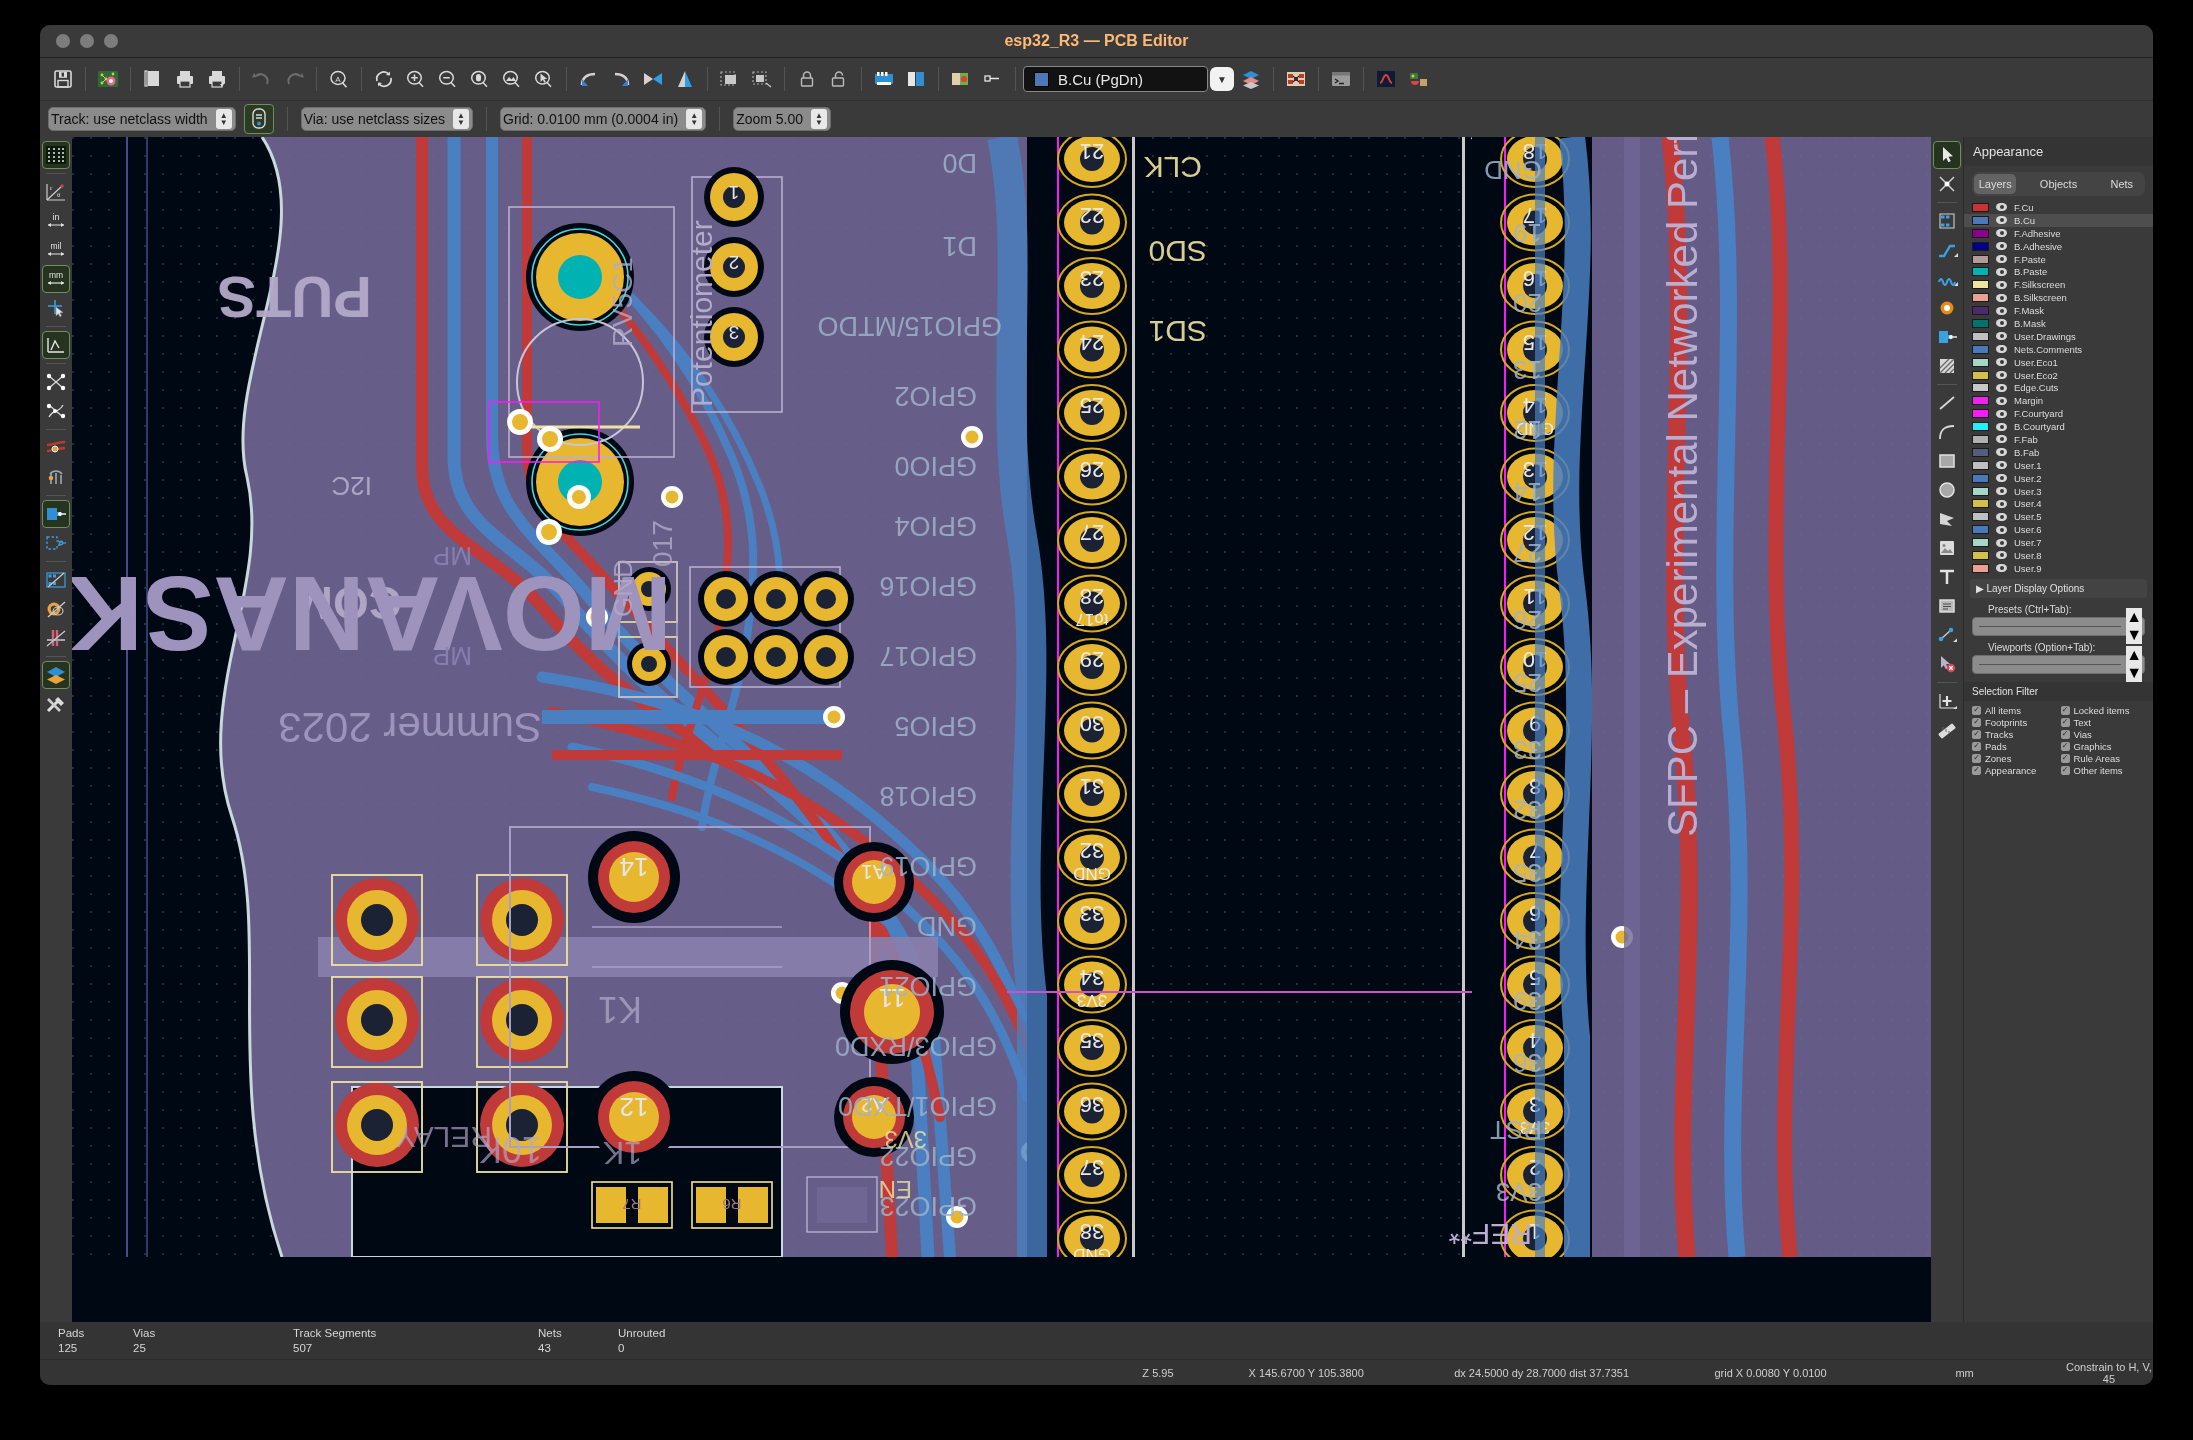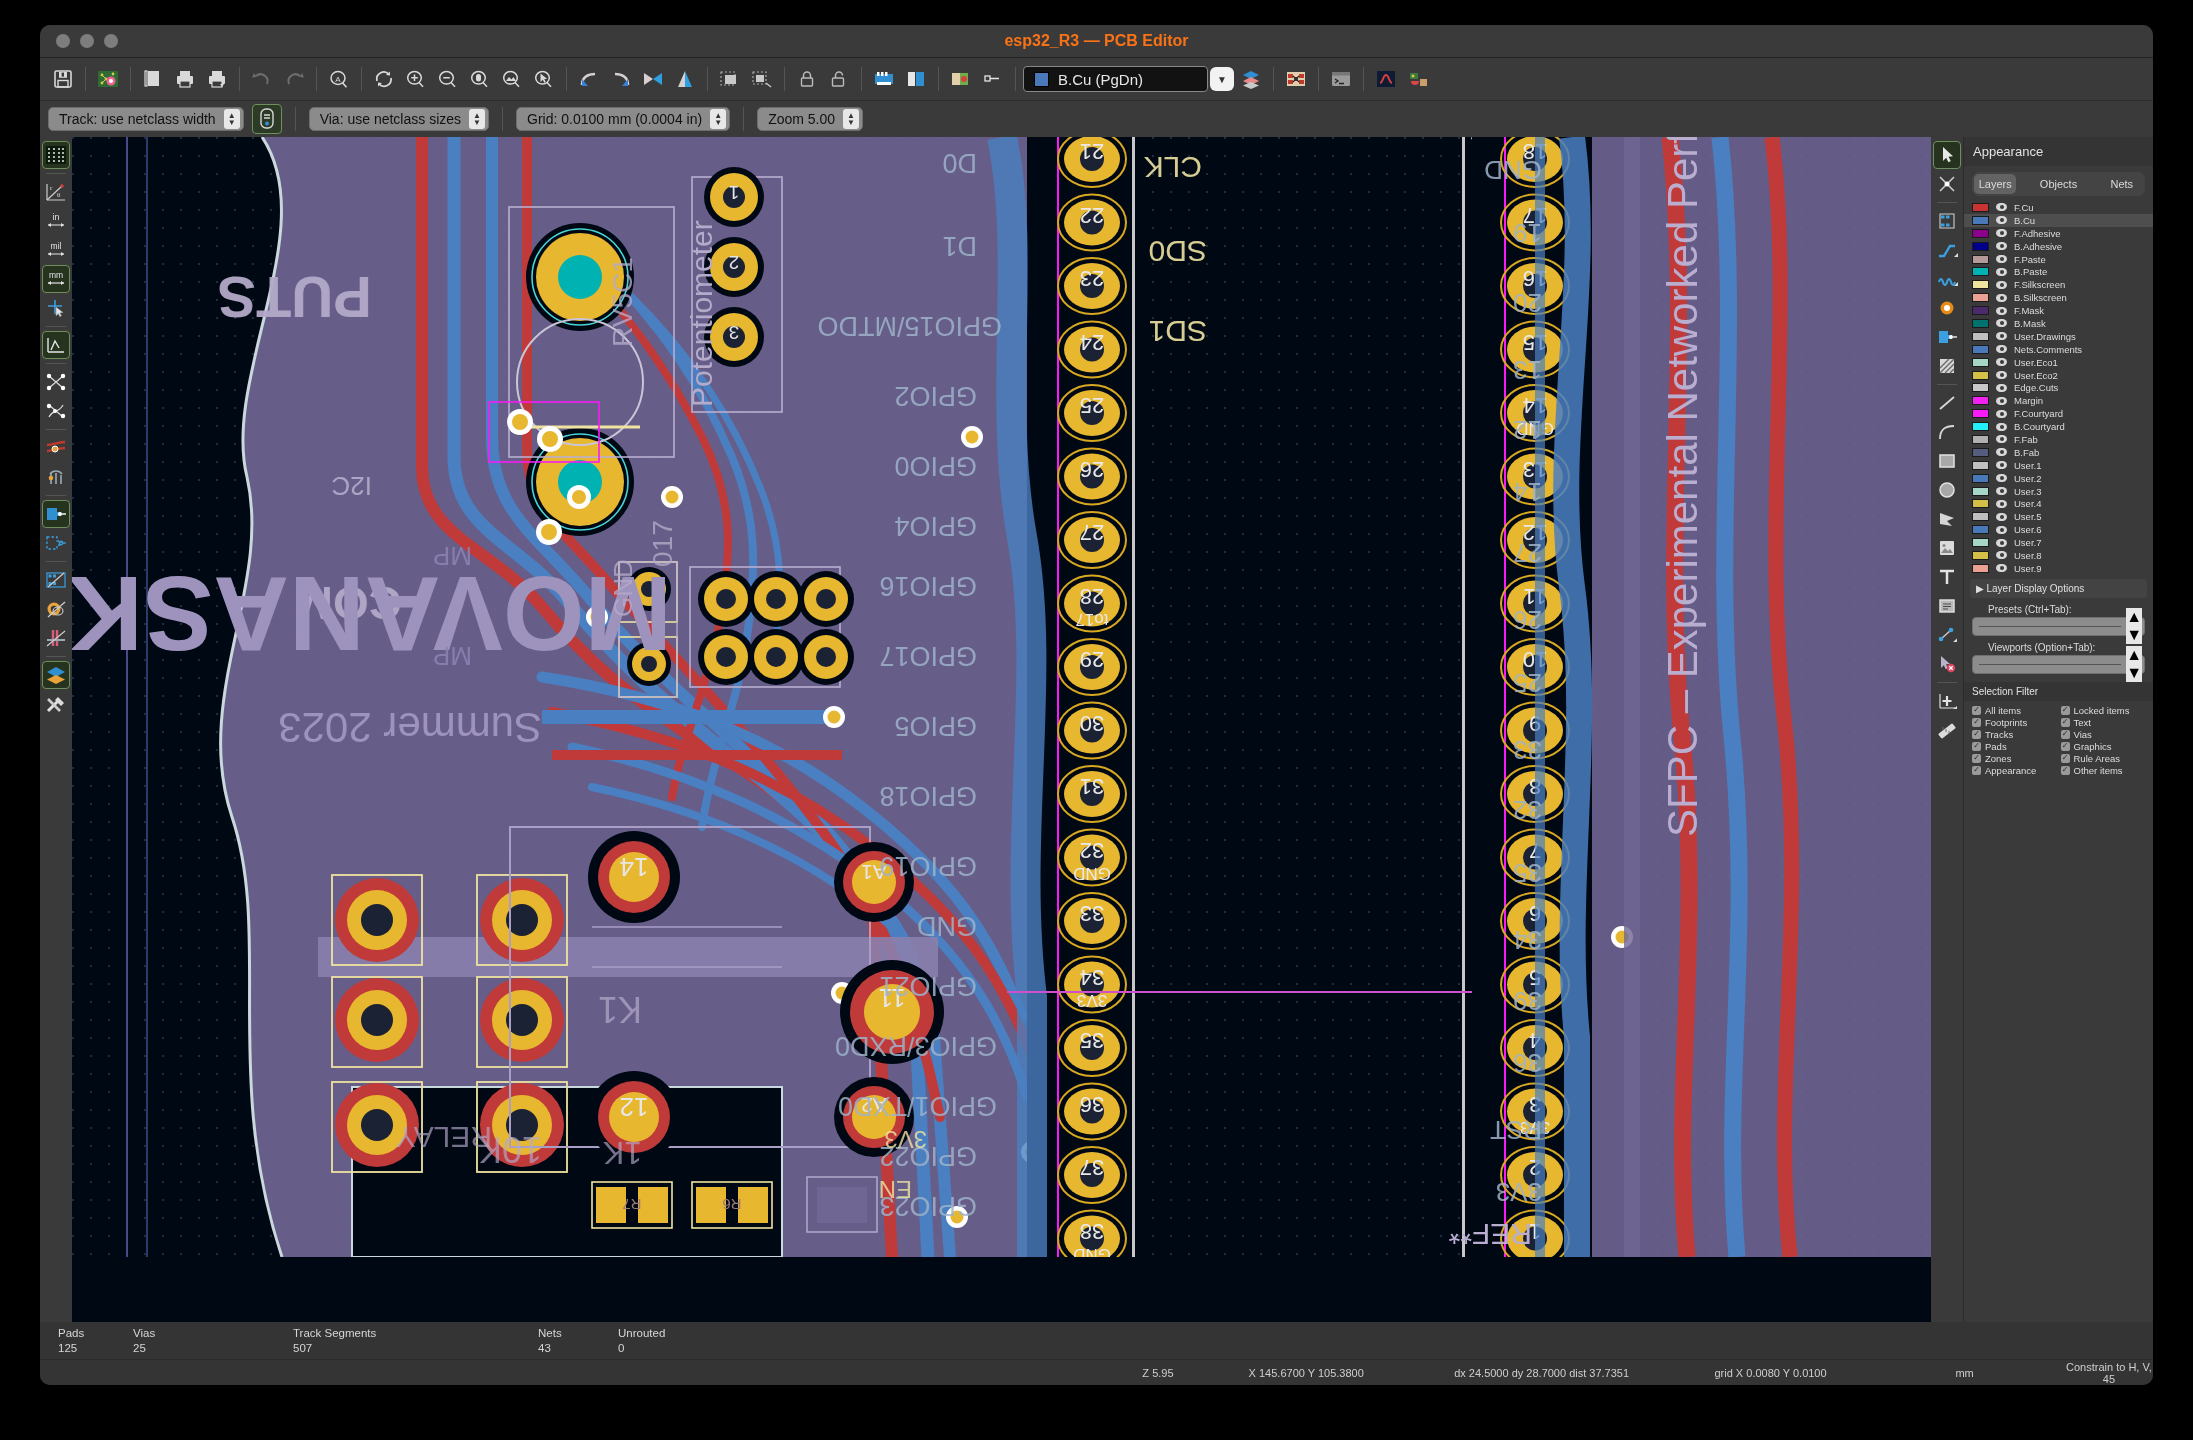--- a/index.html
+++ b/index.html
@@ -28,7 +28,7 @@
   .traffic span { width:14px; height:14px; border-radius:50%; background:#7d7d7d; display:block; }
   .title {
     position:absolute; left:0; right:0; text-align:center;
-    color:#f97316; font-size:16px; font-weight:bold;
+    color:#fdba74; font-size:16px; font-weight:bold;
     pointer-events:none;
   }
   

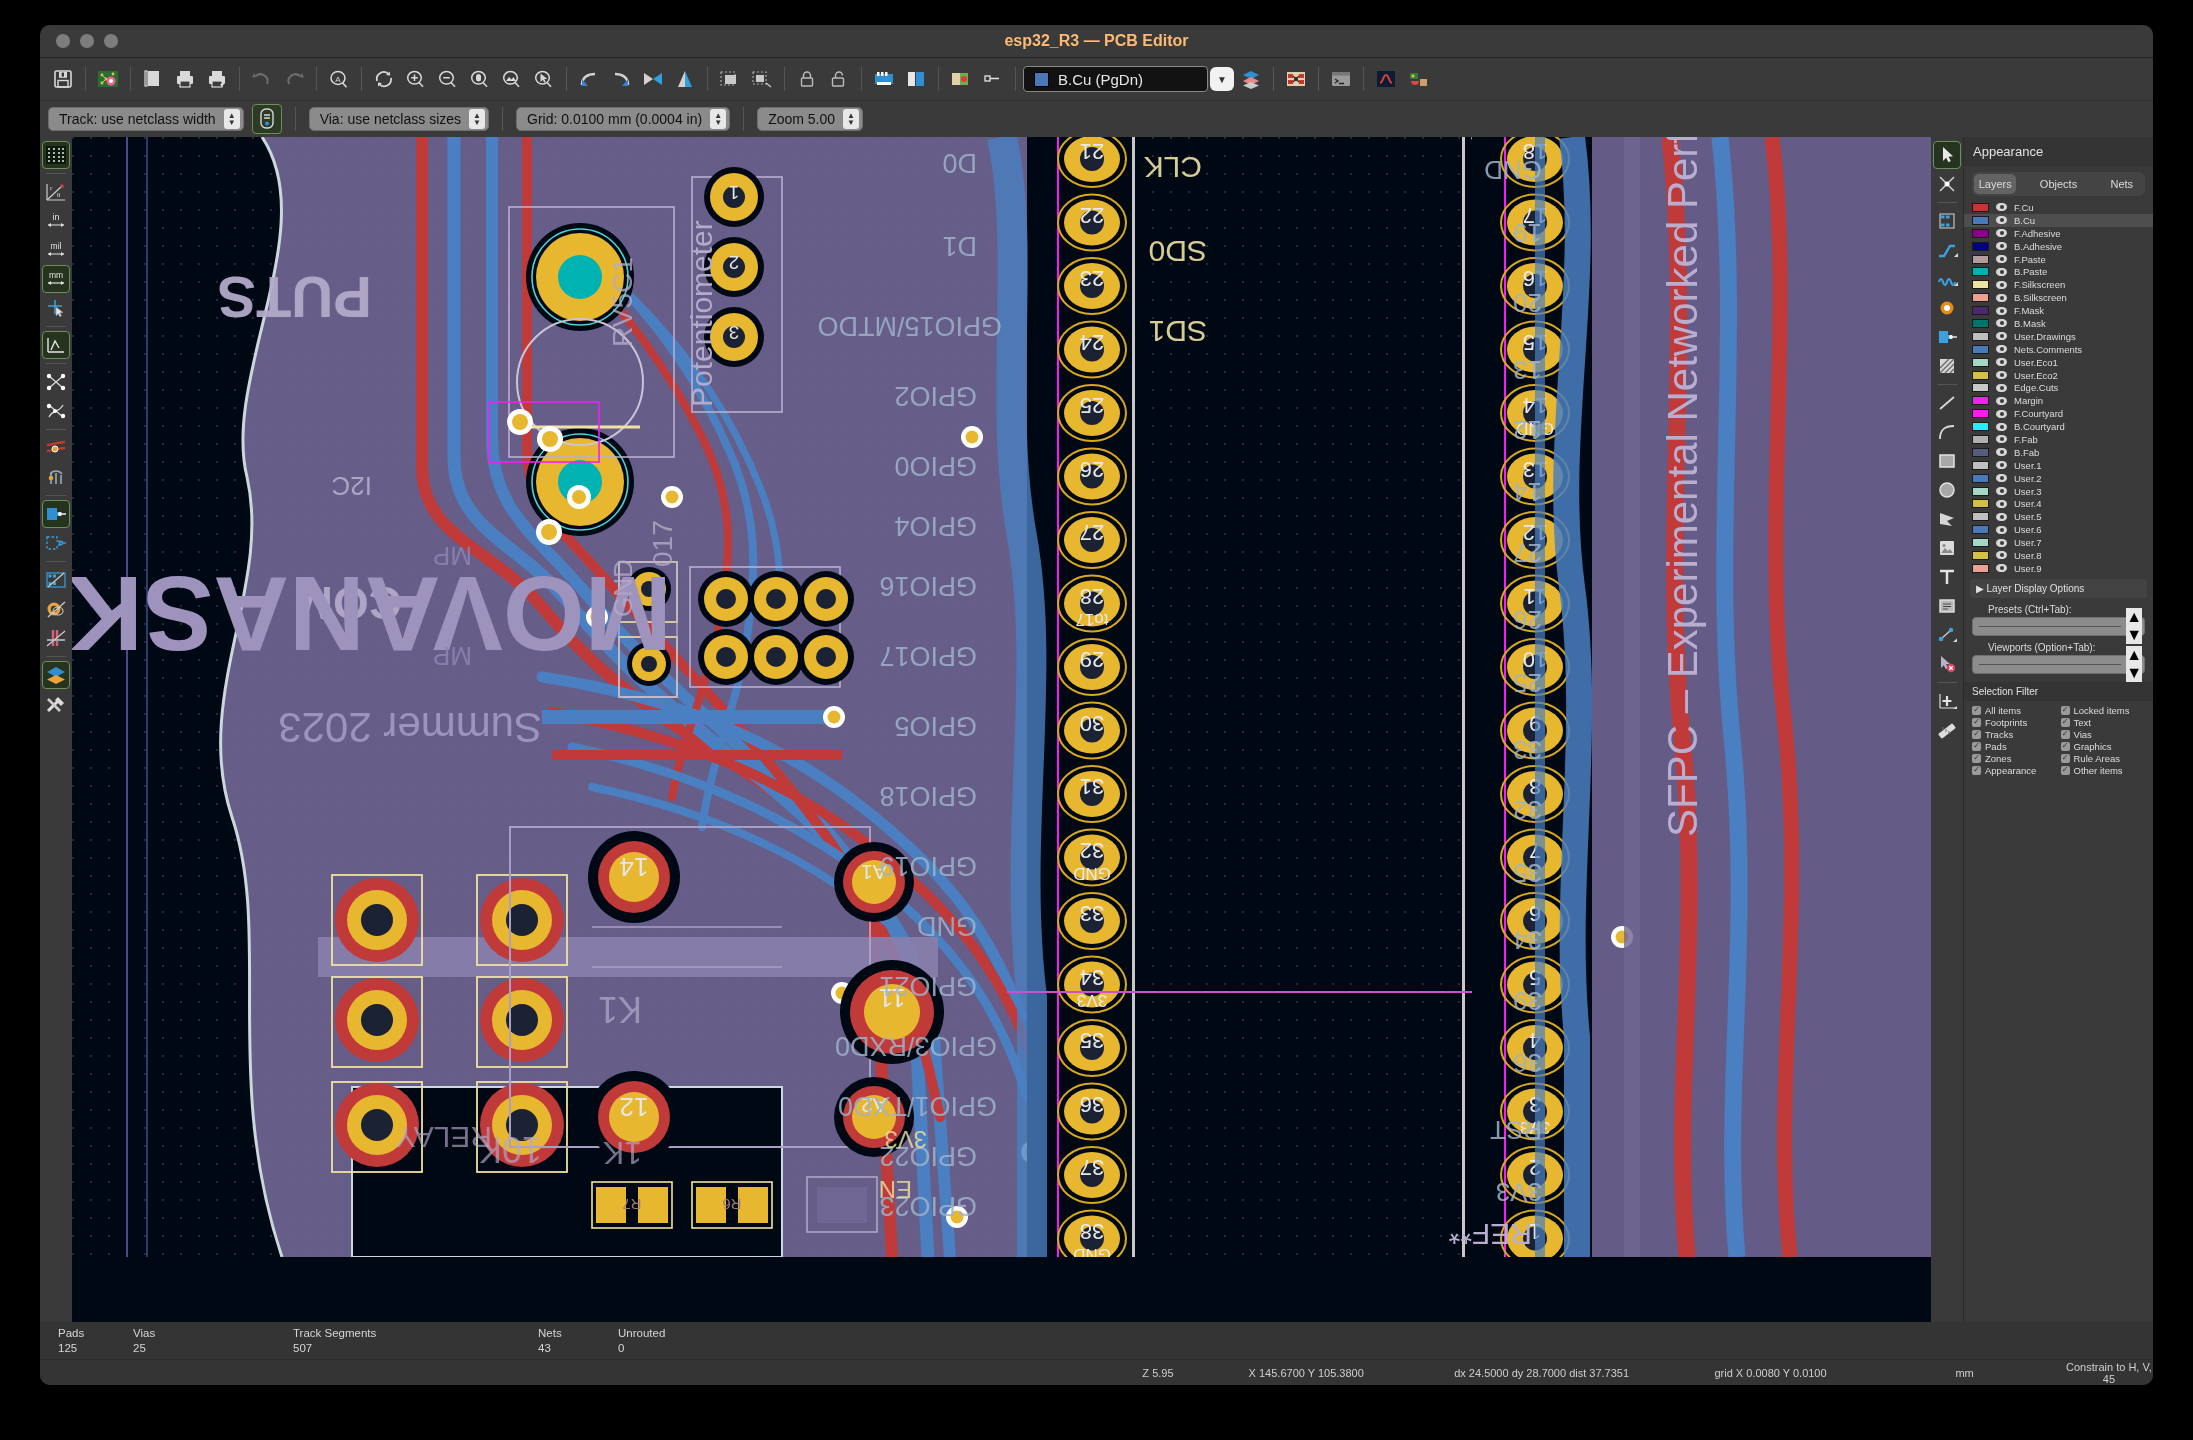--- a/index.html
+++ b/index.html
@@ -48,7 +48,7 @@
   .combo {
     background:#8b8b8b; border-radius:5px; height:24px;
     display:flex;align-items:center; color:#111; font-size:14px;
-    padding:0 3px 0 10px; gap:8px; flex:0 0 auto;
+    padding:0 3px 0 2px; gap:8px; flex:0 0 auto;
     border:1px solid #6d6d6d;
   }
   .combo .stepper {

